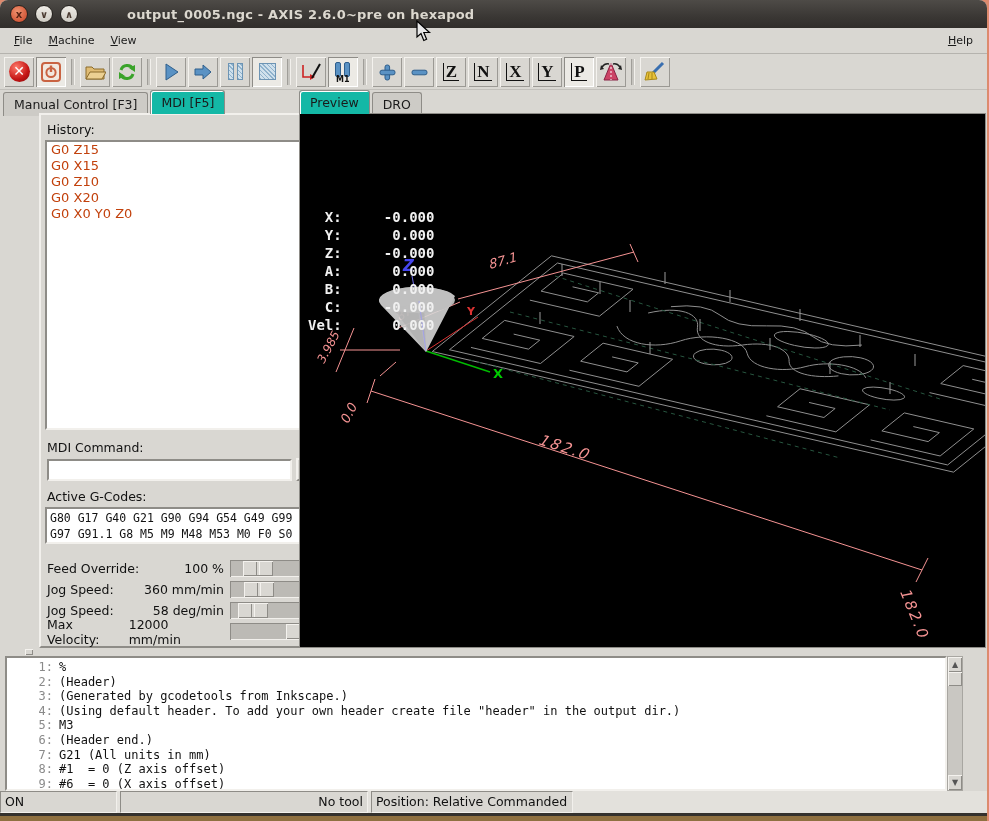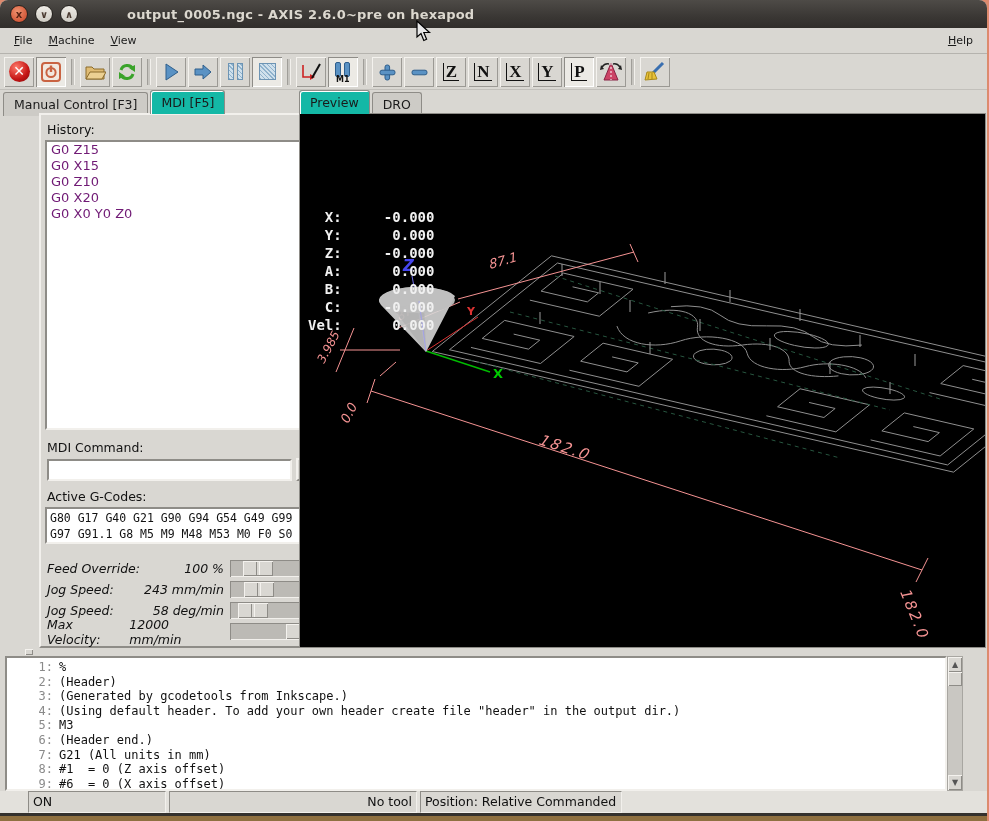--- a/index.html
+++ b/index.html
@@ -58,7 +58,7 @@
   .small-label { font-size:12.5px; color:#111; margin:2px 2px 3px; }
   .listbox { position:relative; width:284px; height:290px; background:#ffffff;
     border:2px solid; border-color:#8e8c87 #f2f0ec #f2f0ec #8e8c87; overflow:hidden; }
-  .hline { font-size:13px; color:#701a75; padding:0 4px; line-height:16px; }
+  .hline { font-size:13px; color:#c2410c; padding:0 4px; line-height:16px; }
   .vscroll { position:absolute; right:0; top:0; bottom:0; width:15px; background:#c9c7c2; border-left:1px solid #a8a6a1; display:flex; flex-direction:column; }
   .vscroll .arrow { height:15px; background:#d9d7d2; box-shadow:inset 1px 1px 0 #f4f2ee, inset -1px -1px 0 #8e8c87;
     font-size:8px; color:#555; text-align:center; line-height:15px; }

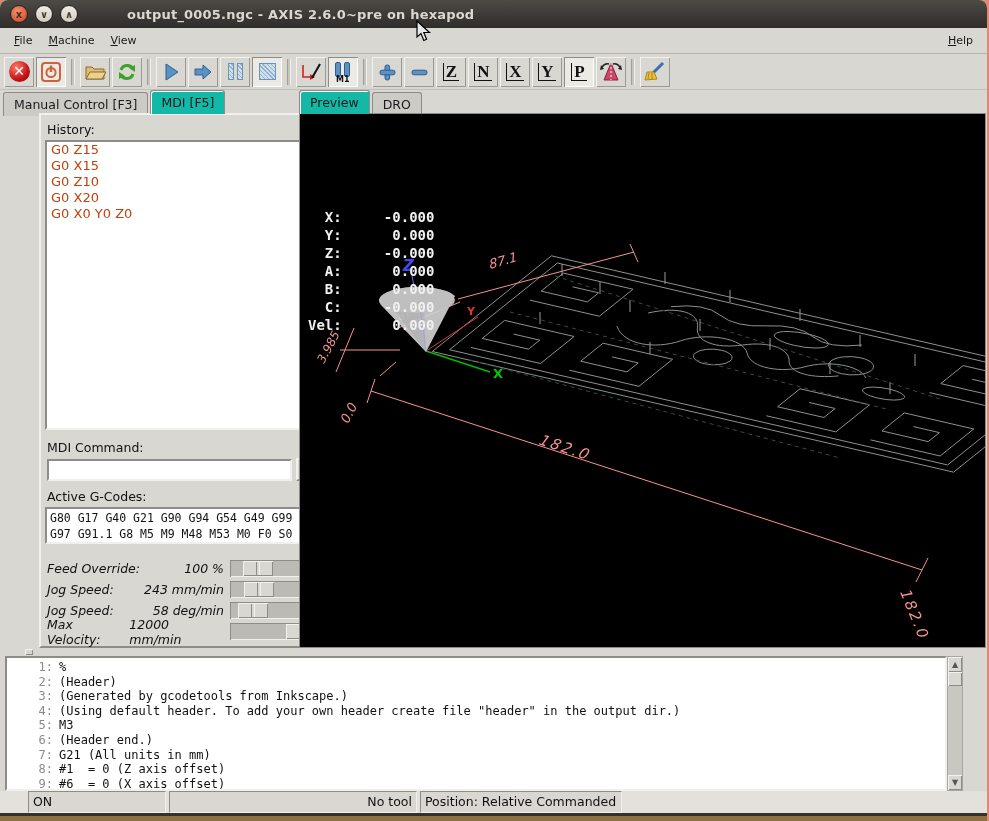--- a/index.html
+++ b/index.html
@@ -69,7 +69,7 @@
     border:2px solid; border-color:#f2f0ec #8e8c87 #8e8c87 #f2f0ec; text-align:center; line-height:19px; }
   .gcodes-box { width:282px; height:37px; background:#fff; border:2px solid; border-color:#8e8c87 #f2f0ec #f2f0ec #8e8c87;
     font-family:"DejaVu Sans Mono", monospace; font-size:11.5px; line-height:16px; padding:1px 3px; white-space:pre; color:#111; }
-  .sliders { margin-top:14px;font-style:italic; }
+  .sliders { margin-top:14px; }
   .srow { display:flex; align-items:center; height:21px; font-size:12.5px; color:#111; padding-left:2px; }
   .srow .val { margin-left:auto; margin-right:6px; }
   .trough { width:97px; height:17px; background:#bcbab5; flex:none;

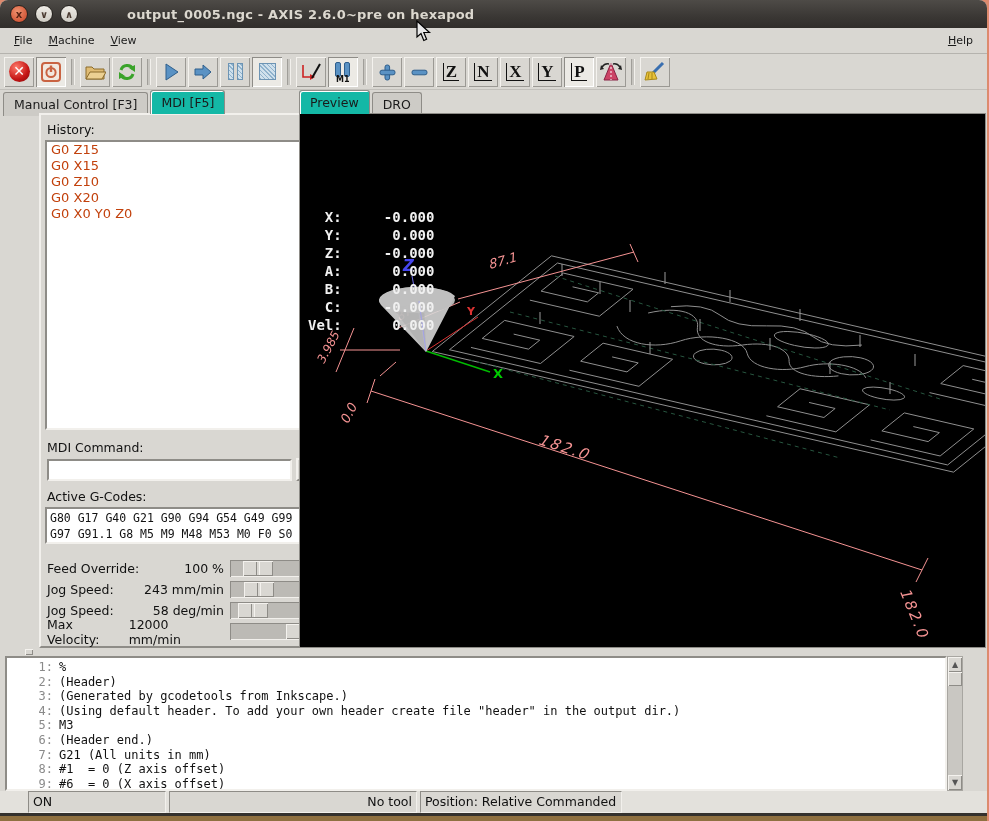--- a/index.html
+++ b/index.html
@@ -297,7 +297,7 @@
           </div>
           <div class="srow">
             <span>Jog Speed:</span>
-            <span class="val">243 mm/min</span>
+            <span class="val">360 mm/min</span>
             <div class="trough">
                 <div class="handle"></div>
               </div>

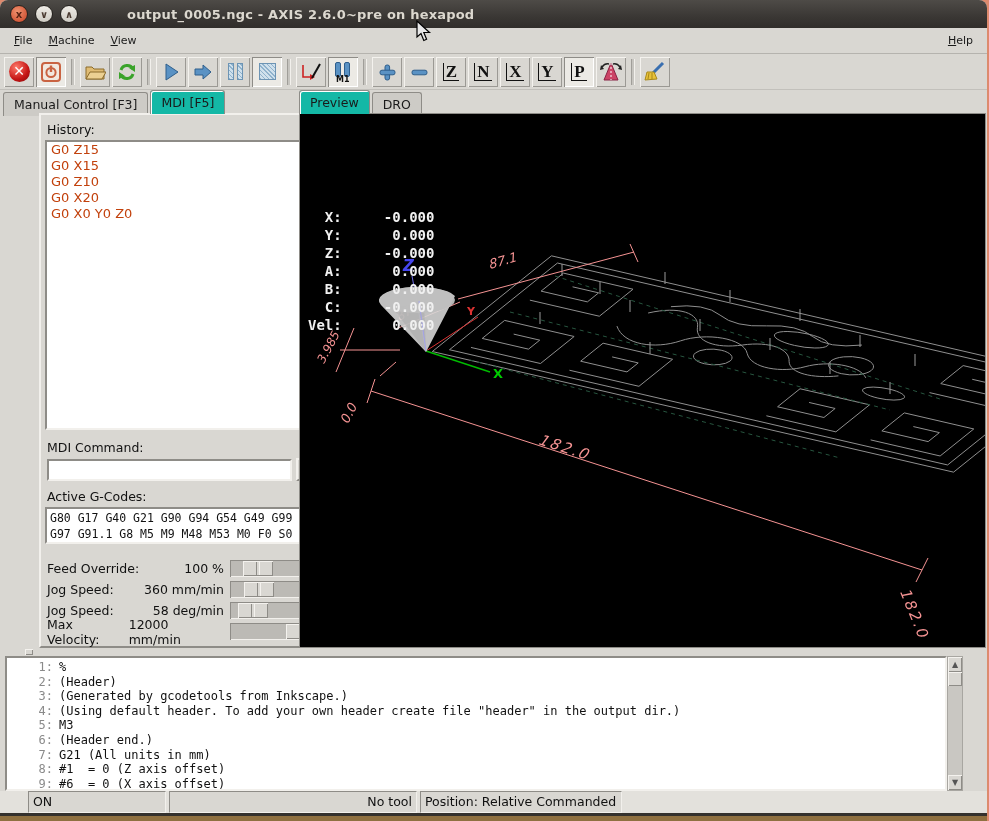--- a/index.html
+++ b/index.html
@@ -110,7 +110,7 @@
   
   .statusbar { position:absolute; left:0; top:791px; width:987px; height:22px; background:#e3e1dc; display:flex; gap:3px; font-size:12.5px; }
   .scell { background:#d9d7d2; border:1px solid; border-color:#8e8c87 #f2f0ec #f2f0ec #8e8c87; padding:2px 4px; color:#111; }
-  .scell.c1 { width:138px;margin-left:28px; } .scell.c2 { width:248px;text-align:right; } .scell.c3 { width:202px; }
+  .scell.c1 { width:117px; } .scell.c2 { width:248px;text-align:right; } .scell.c3 { width:202px; }
 
   .bottom-border { position:absolute; left:0; top:813px; width:987px; height:8px;
     background:linear-gradient(#34312d 0 3px, #8f7040 3px); }

